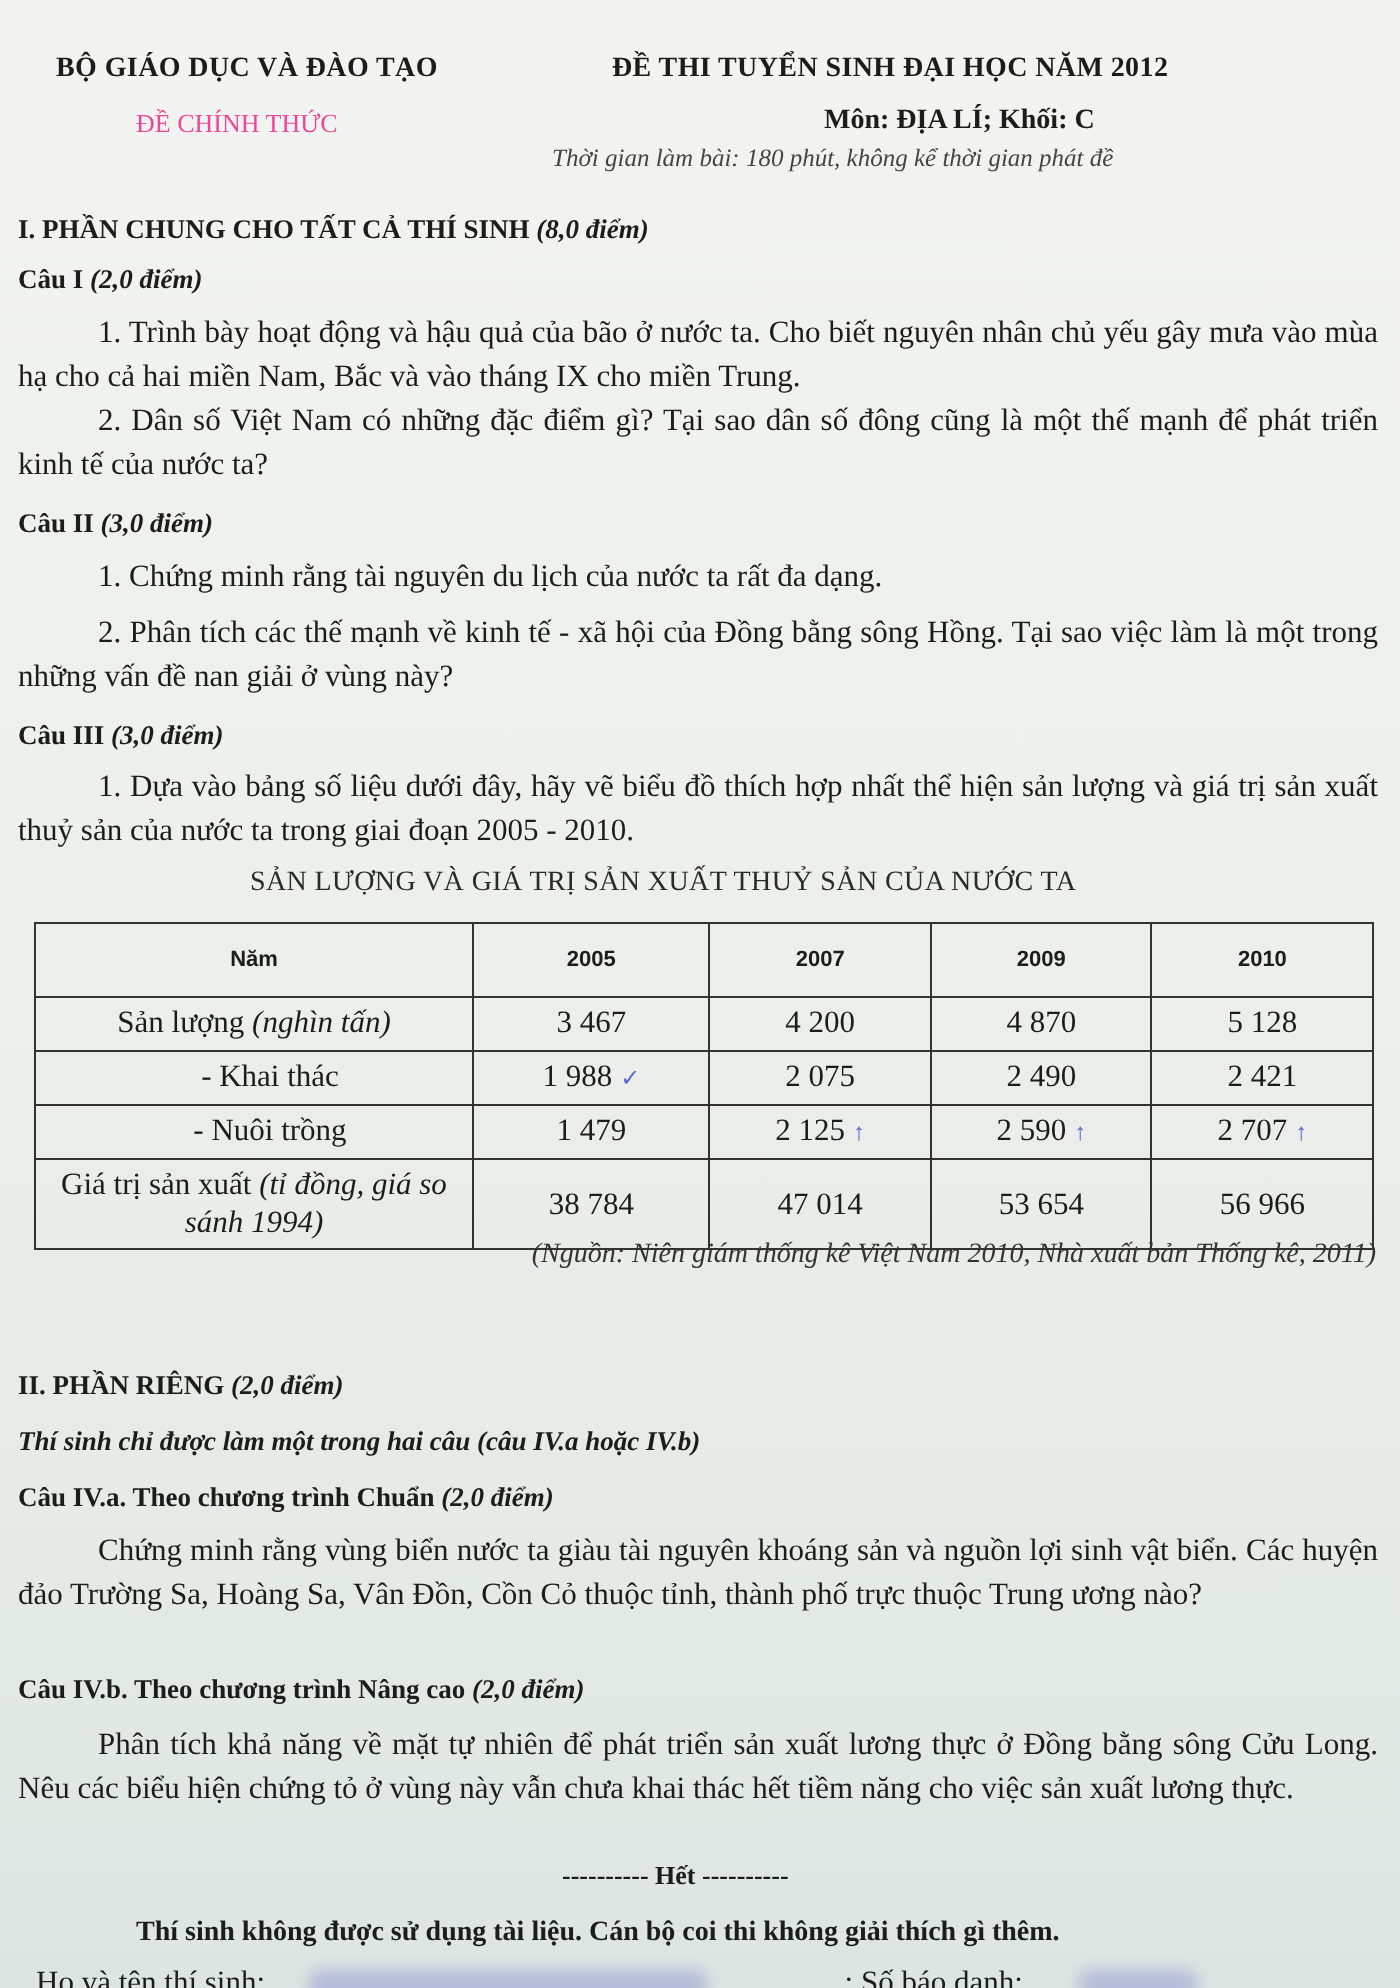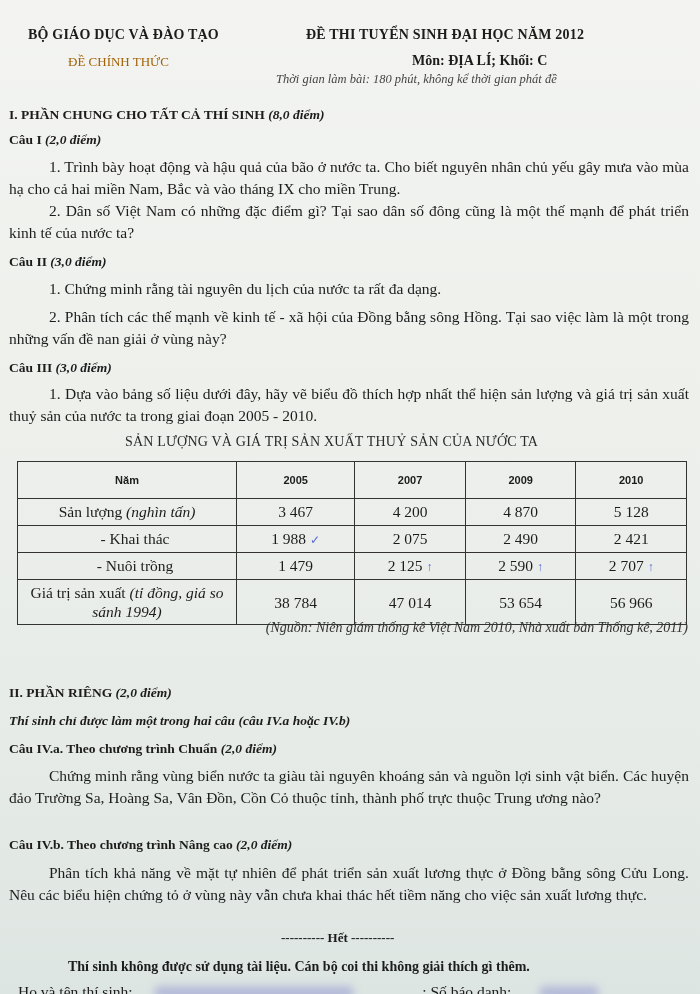--- a/index.html
+++ b/index.html
@@ -14,7 +14,7 @@
   .abs { position: absolute; white-space: nowrap; }
   .hdr-l { font-weight: bold; font-size: 14px; letter-spacing: 0.2px; }
   .hdr-r { font-weight: bold; font-size: 14px; letter-spacing: 0.2px; }
-  .sub-l { font-size: 13px; color: #a16207; }
+  .sub-l { font-size: 13px; color: #ec4899; }
   .sub-r { font-weight: bold; font-size: 14px; }
   .time { font-style: italic; font-size: 12.5px; color: #444; }
   .sec { font-weight: bold; font-size: 13.5px; }

